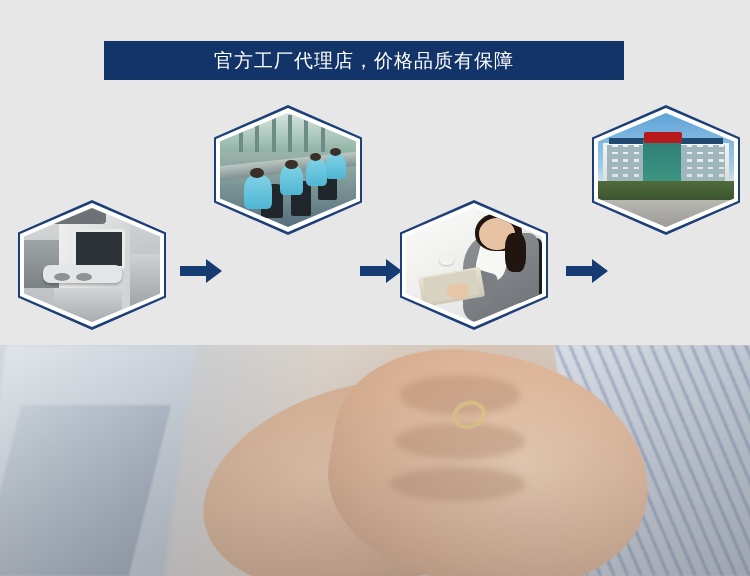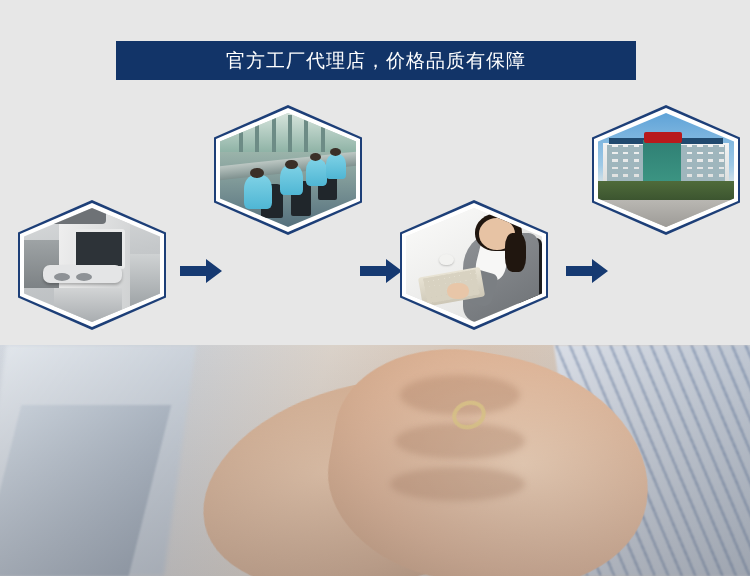--- a/index.html
+++ b/index.html
@@ -15,7 +15,7 @@
   
   .top-section{position:absolute;left:0;top:0;width:750px;height:345px;background:#e7e7e7;}
   .headline-bar{
-    position:absolute;left:116px;top:41px;width:520px;height:39px;
+    position:absolute;left:104px;top:41px;width:520px;height:39px;
     background:#123468;
     display:flex;align-items:center;justify-content:center;
   }

